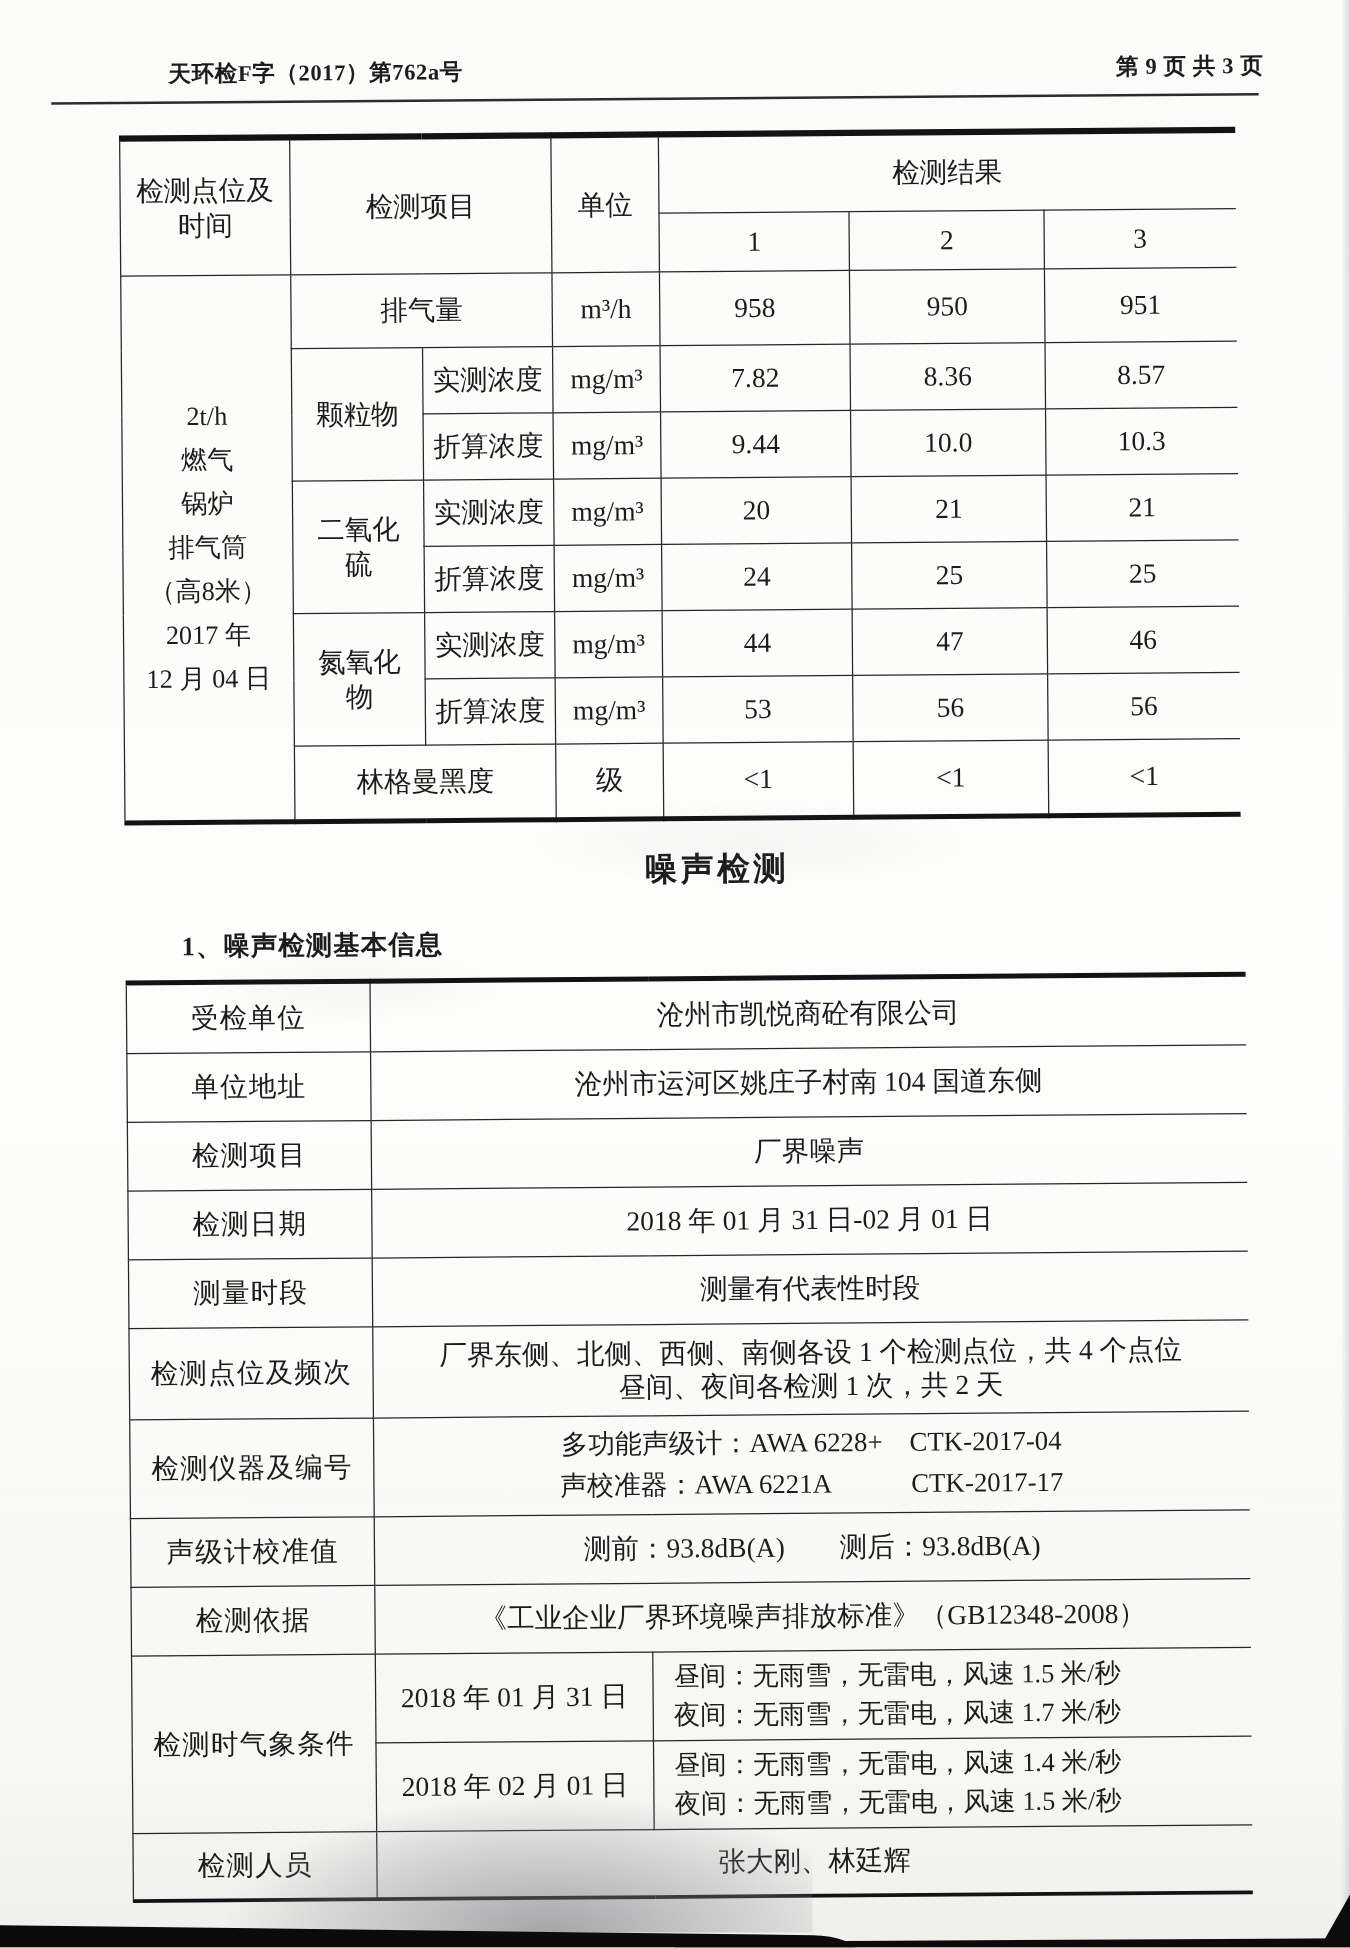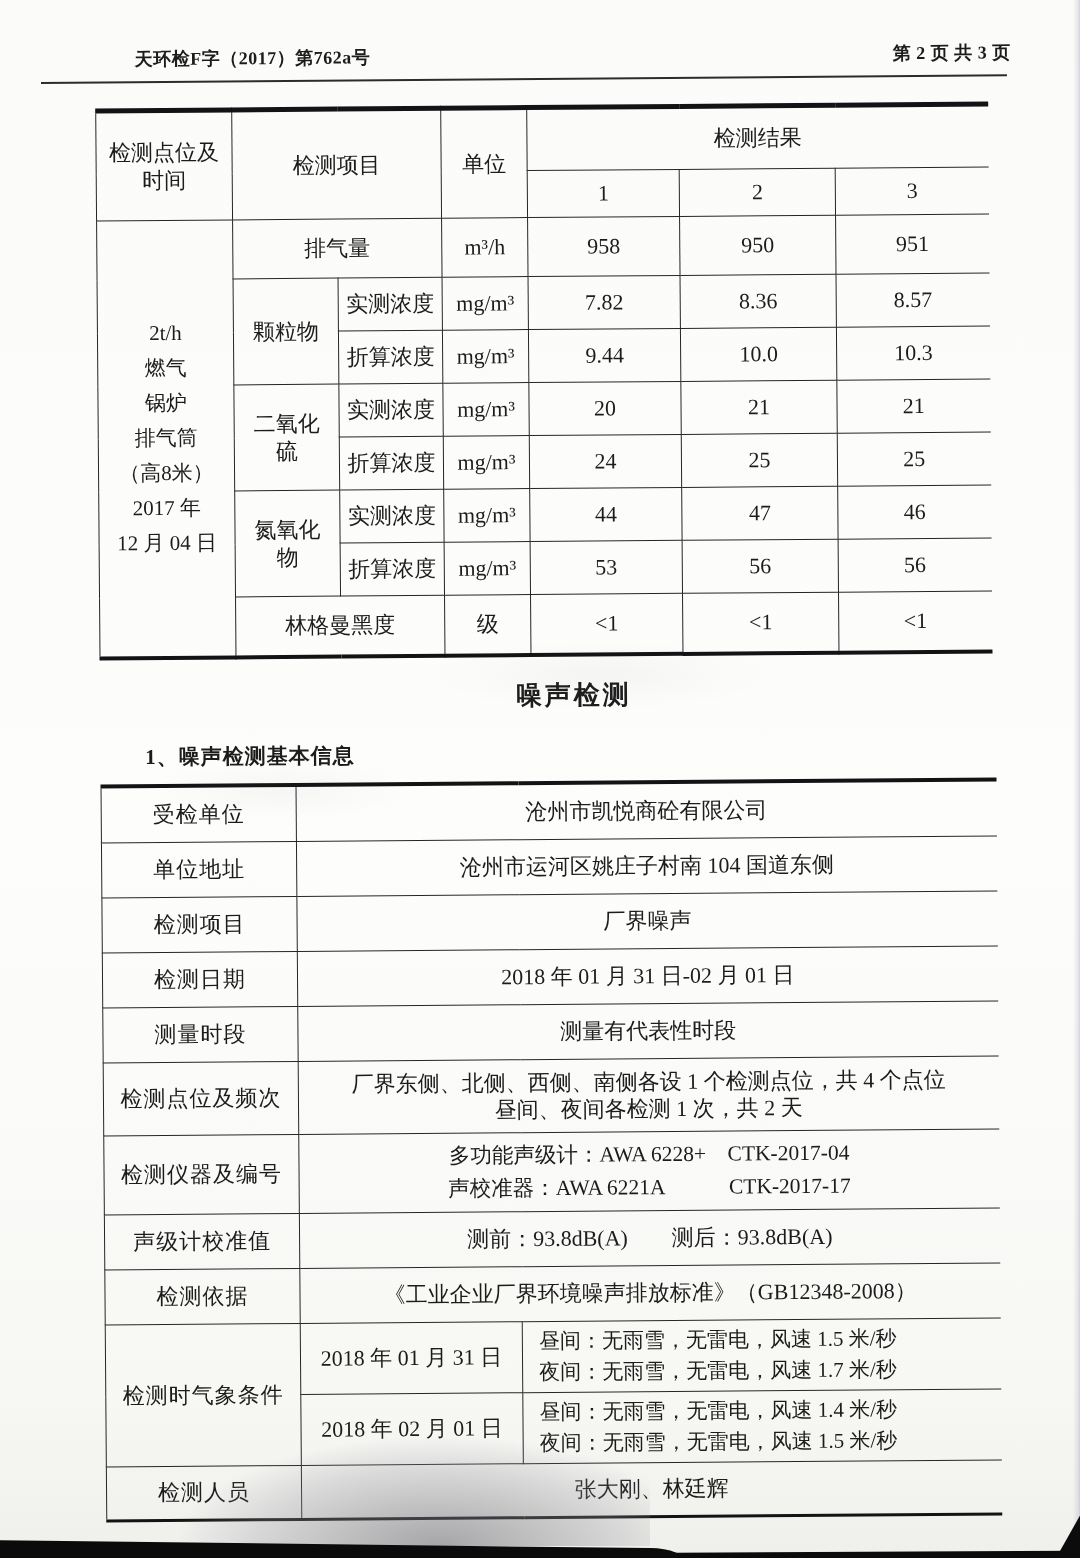--- a/index.html
+++ b/index.html
@@ -86,7 +86,7 @@
 
     <div class="doc-header">
       <span>天环检F字（2017）第762a号</span>
-      <span>第 2 页 共 3 页</span>
+      <span>第 9 页 共 3 页</span>
     </div>
     <div class="header-rule"></div>
 

